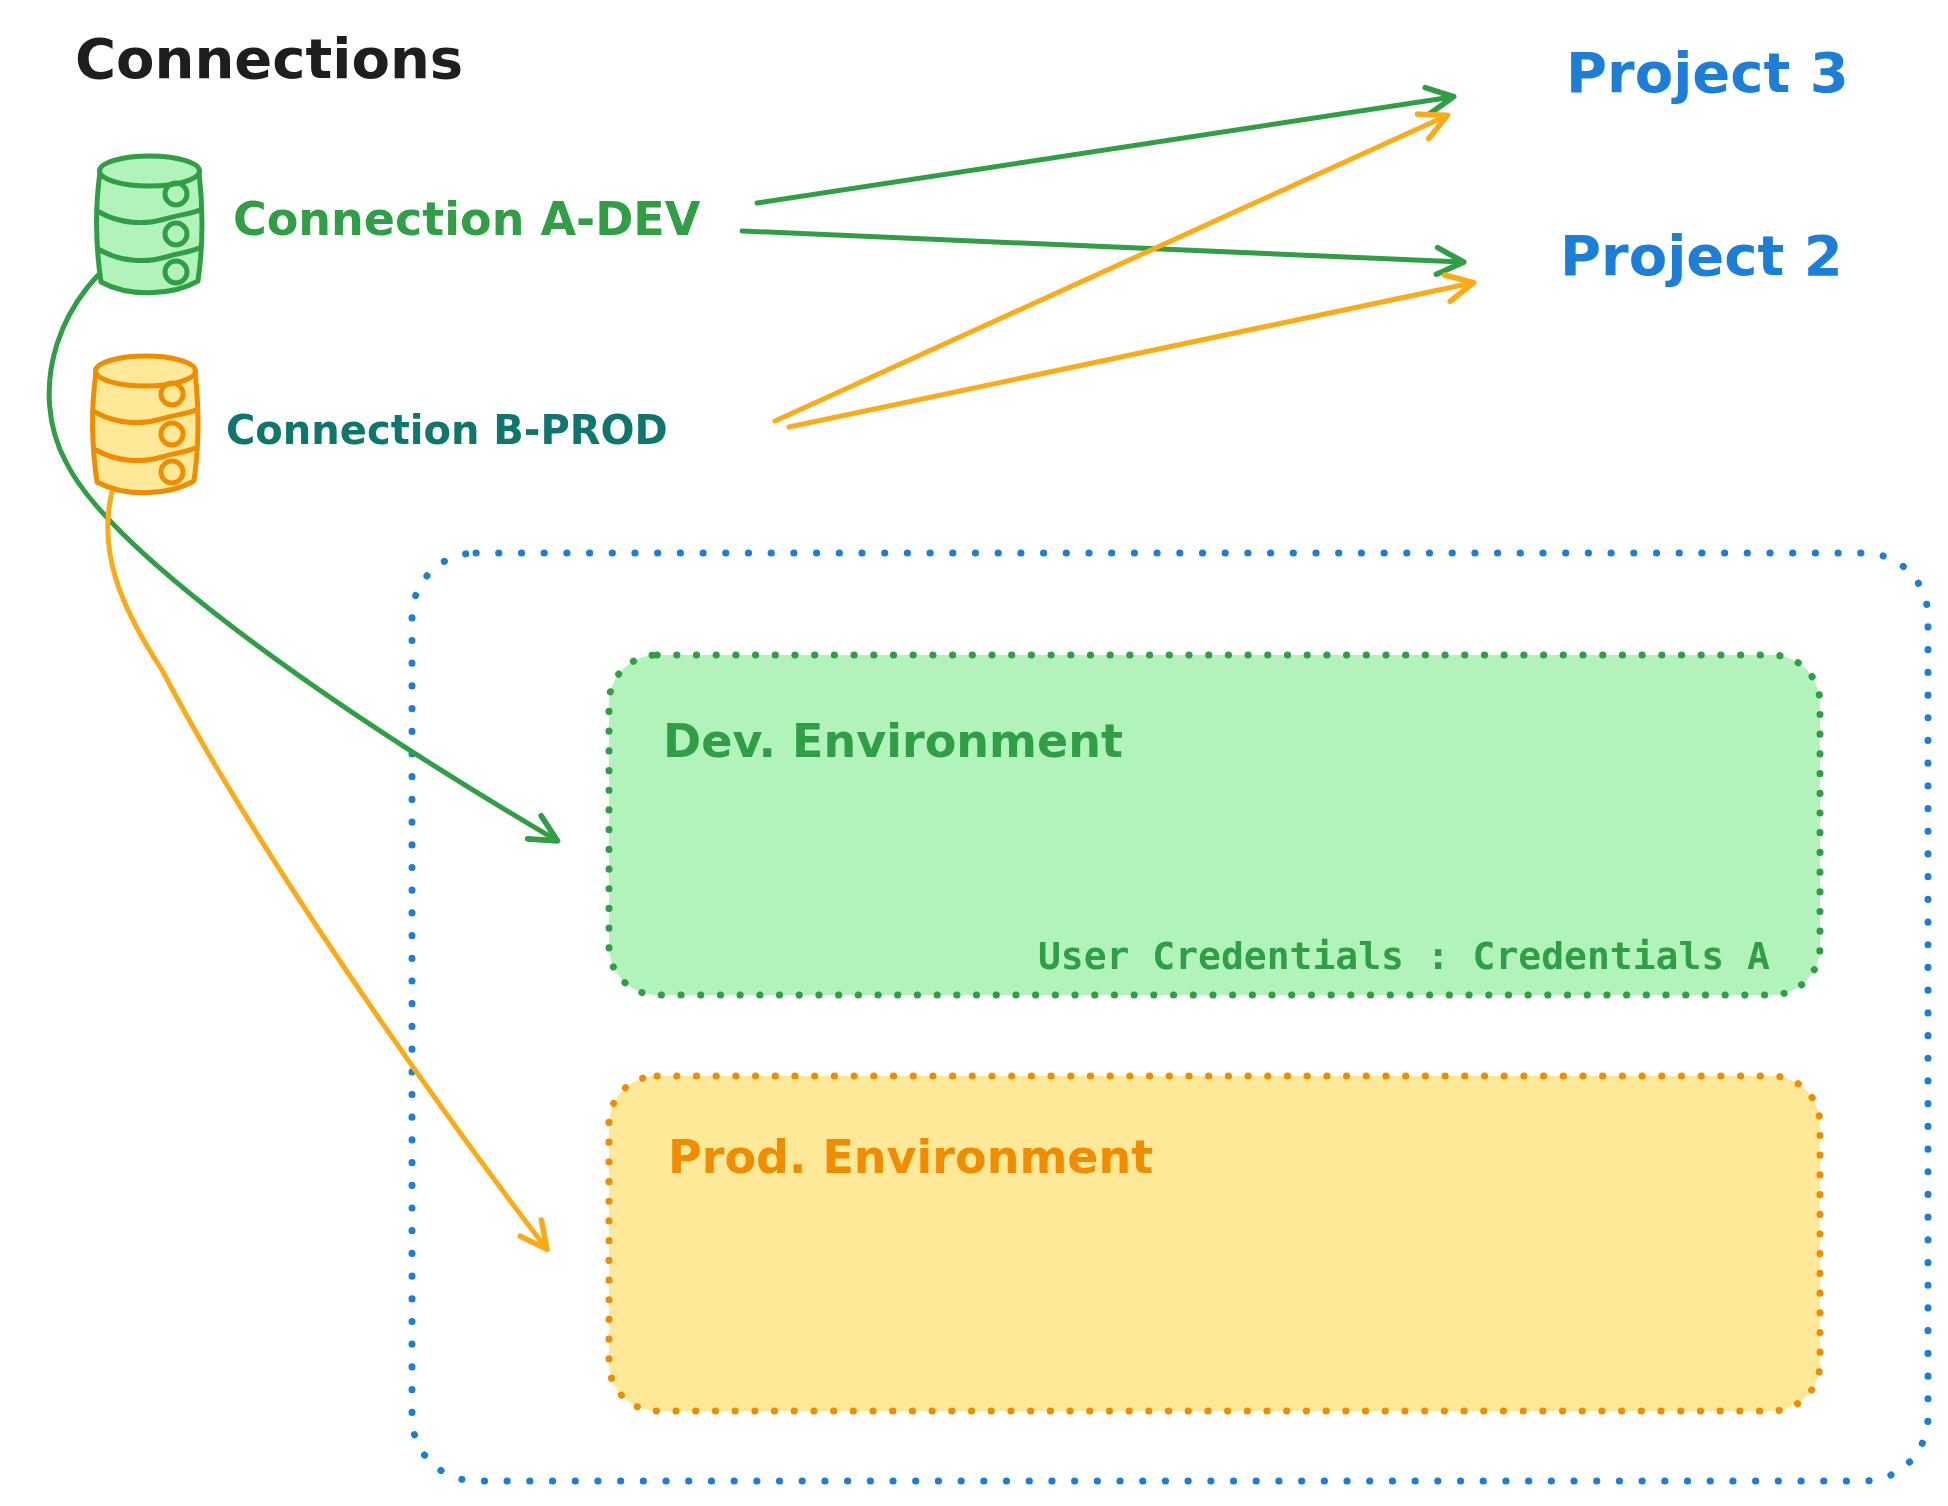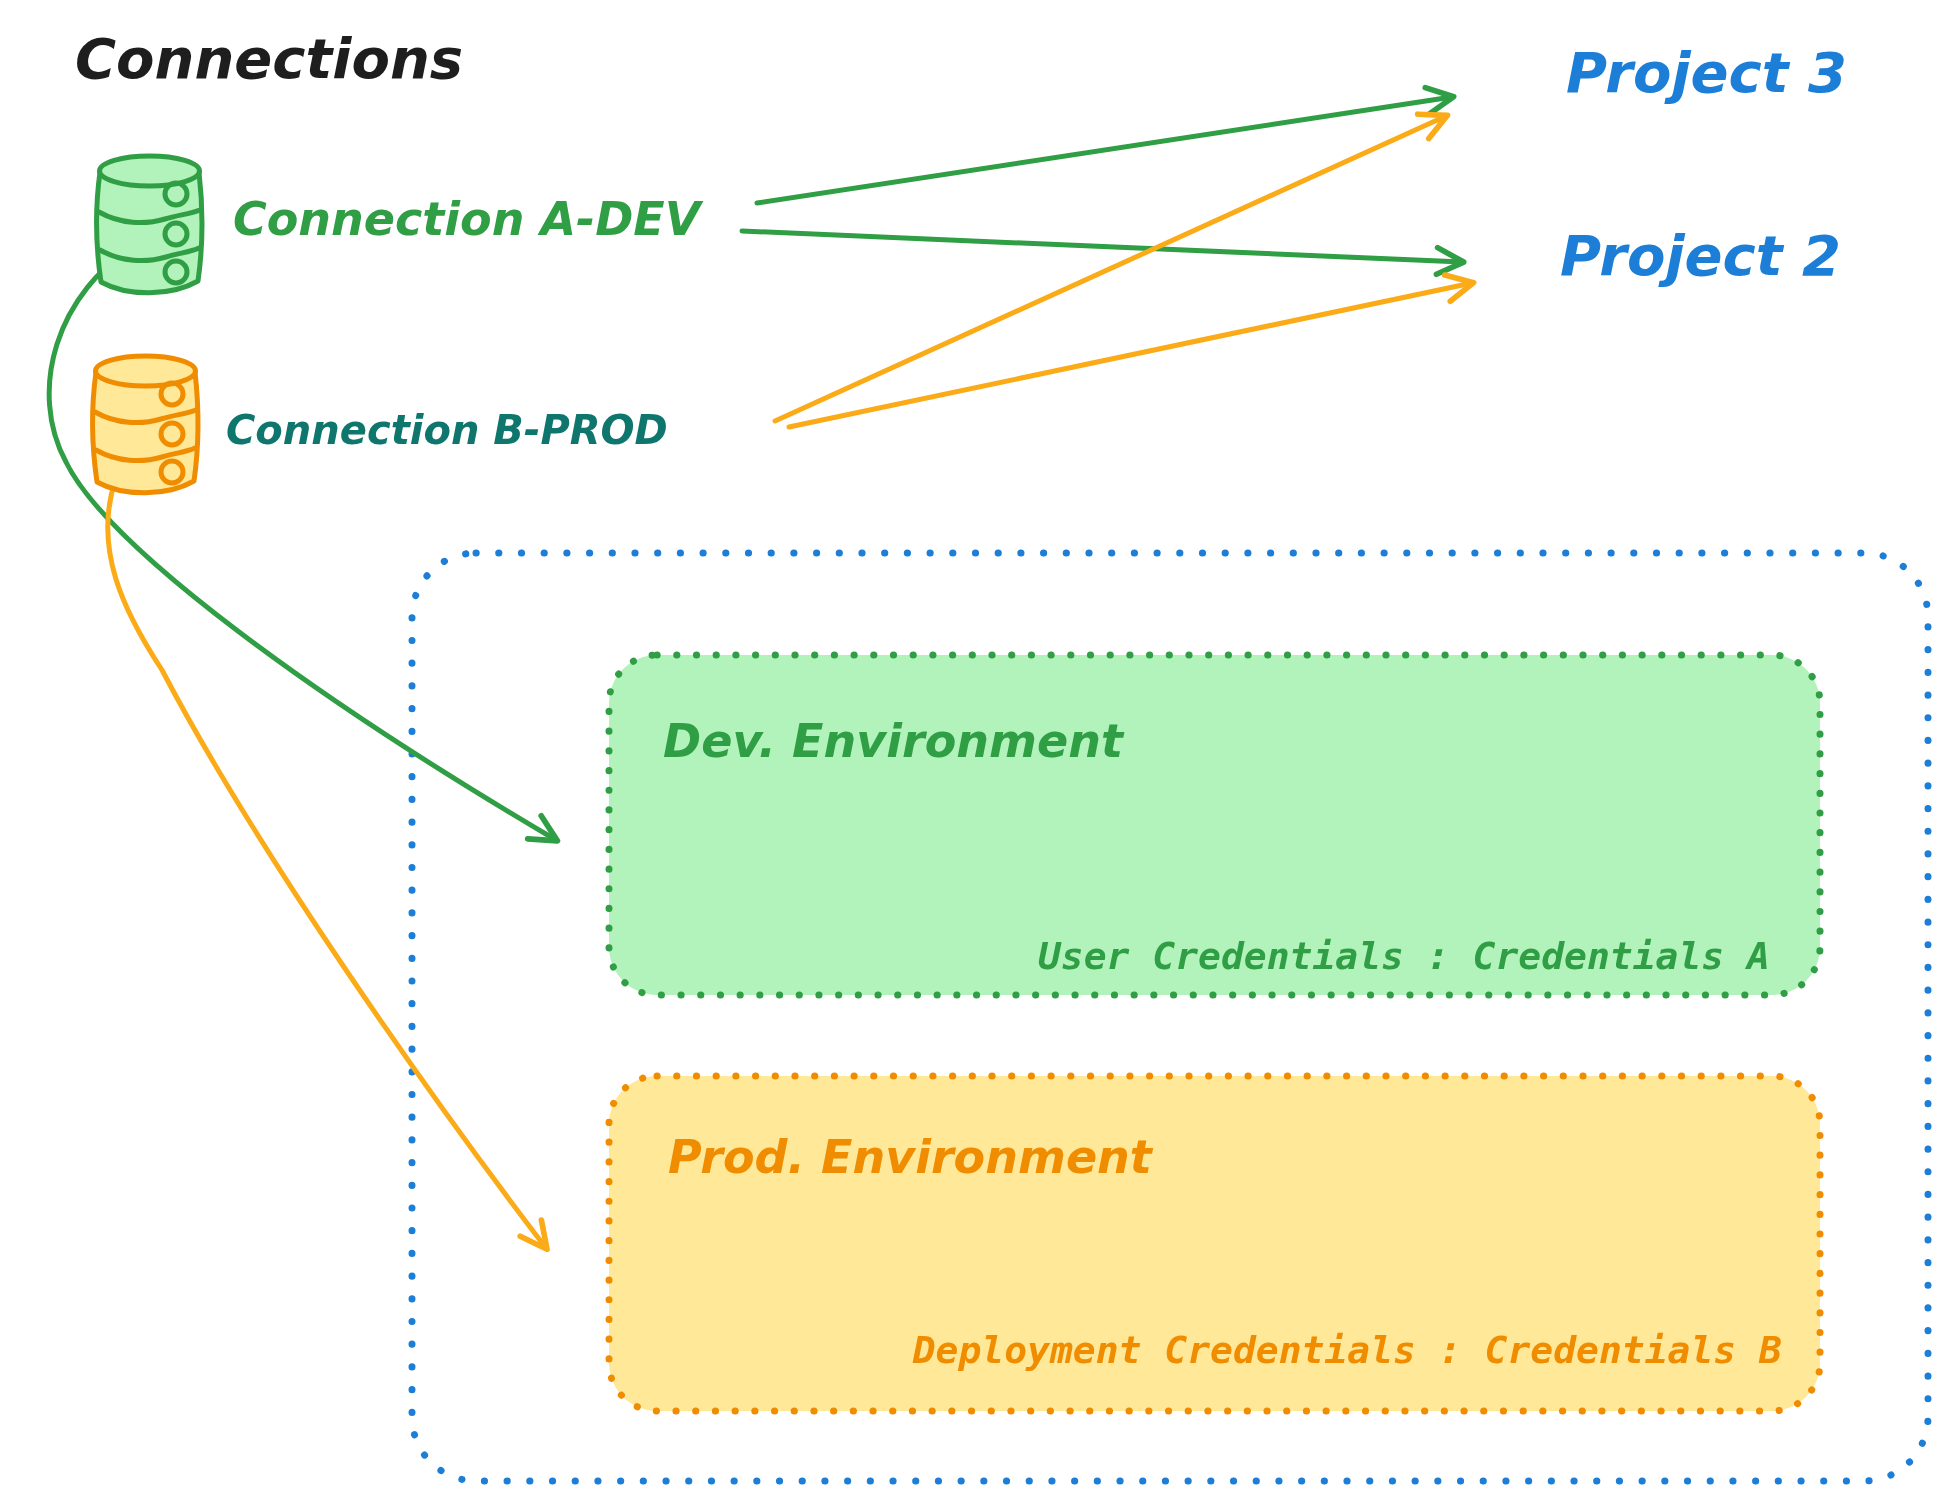--- a/index.html
+++ b/index.html
@@ -14,7 +14,6 @@
     height: 1506px;
     background: #ffffff;
     overflow: hidden;
-    font-style: italic;
   }
   #diagram-svg {
     position: absolute;

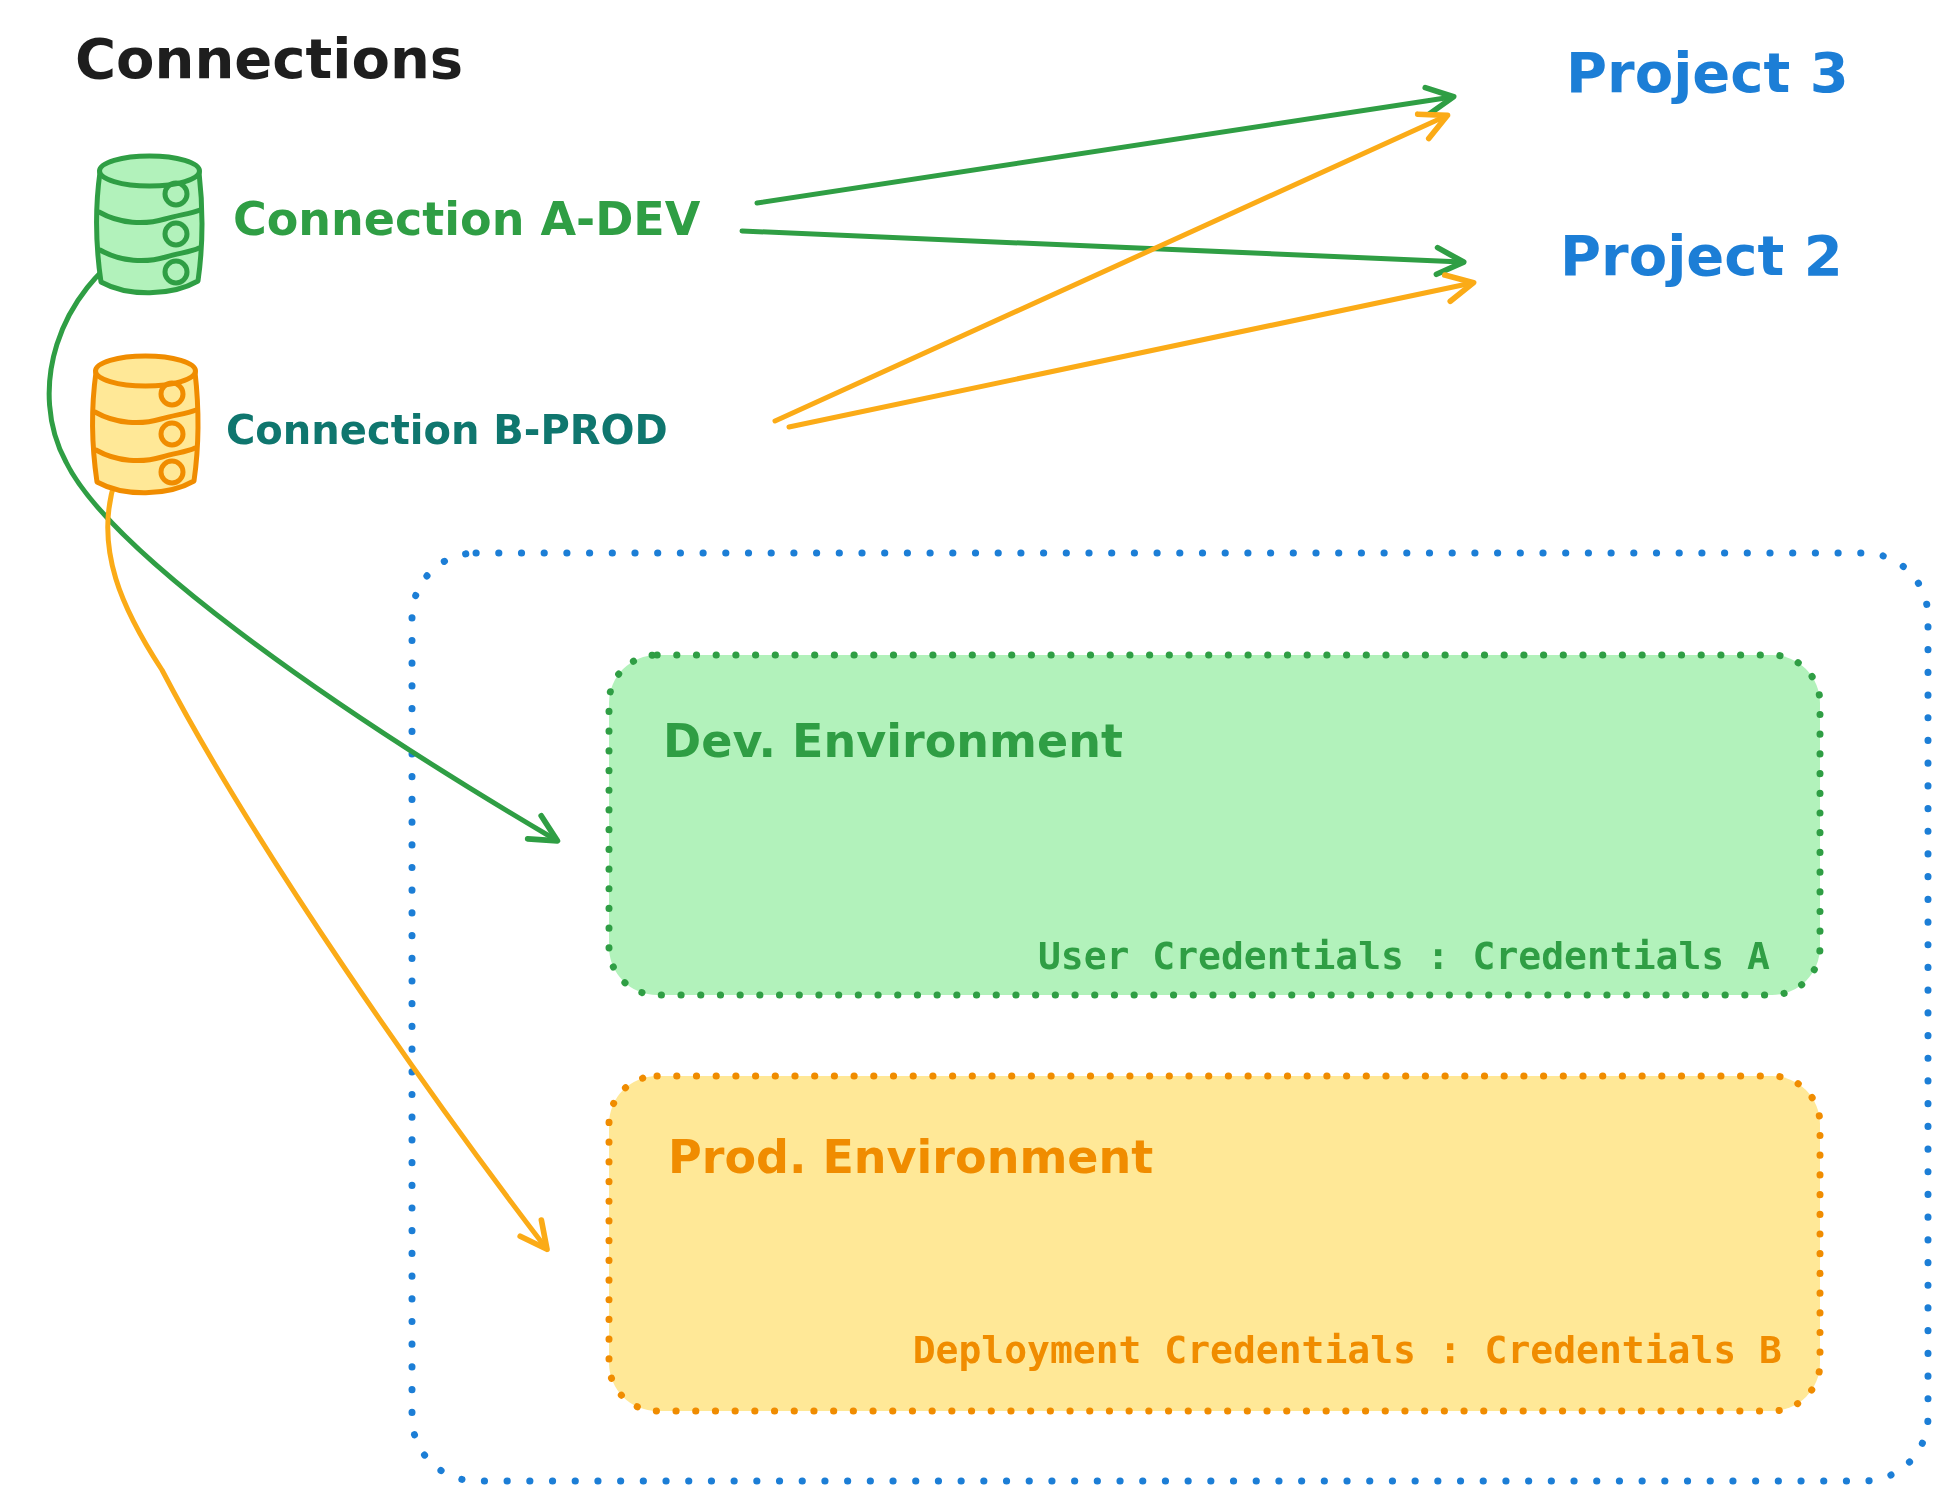--- a/index.html
+++ b/index.html
@@ -110,7 +110,6 @@
 
   <div class="label env-title-orange" style="left:668px; top:1132px;">Prod. Environment</div>
 
-  <div class="label creds creds-orange" style="left:660px; top:1330px; width:1122px;">Deployment Credentials : Credentials B</div>
 
 </div>
 

